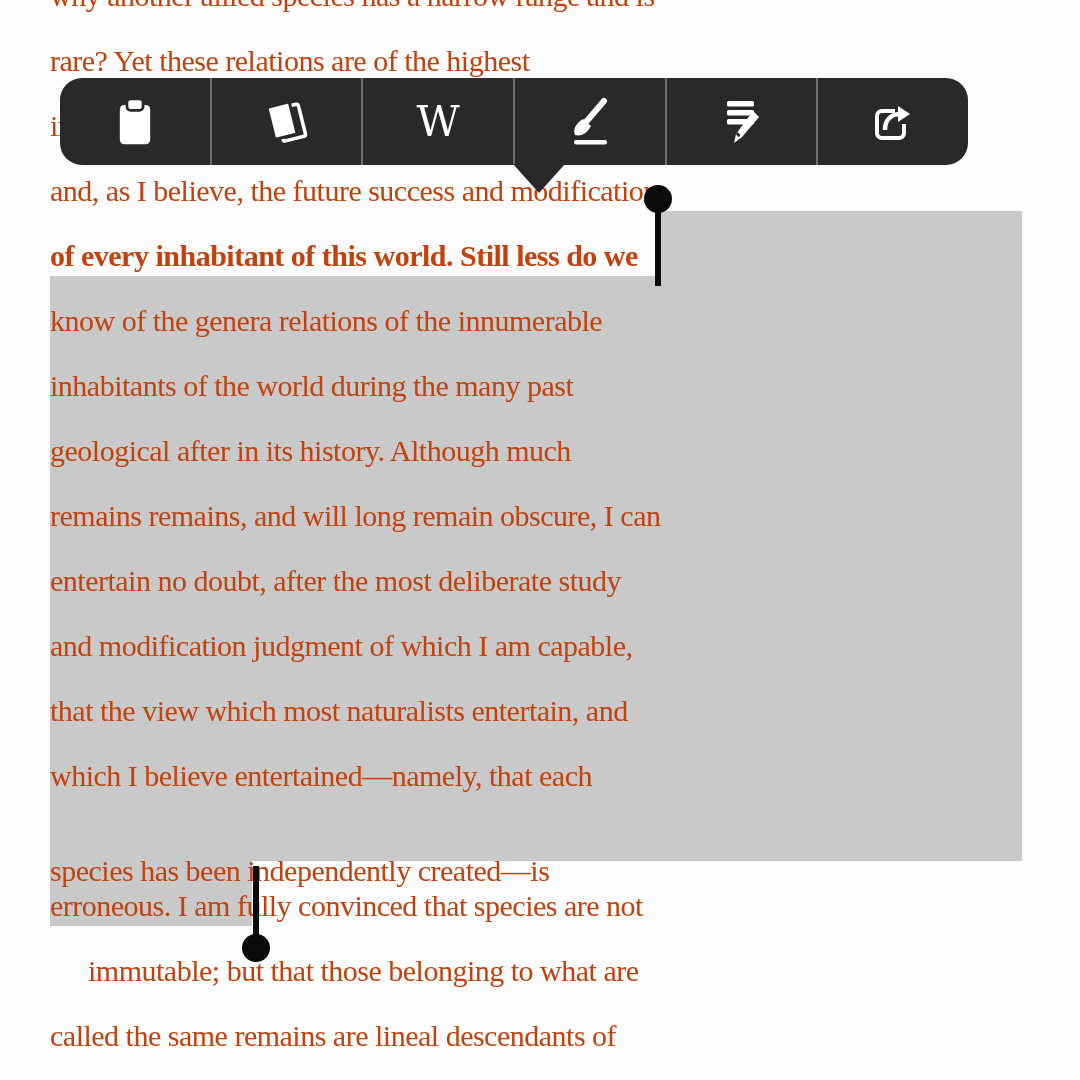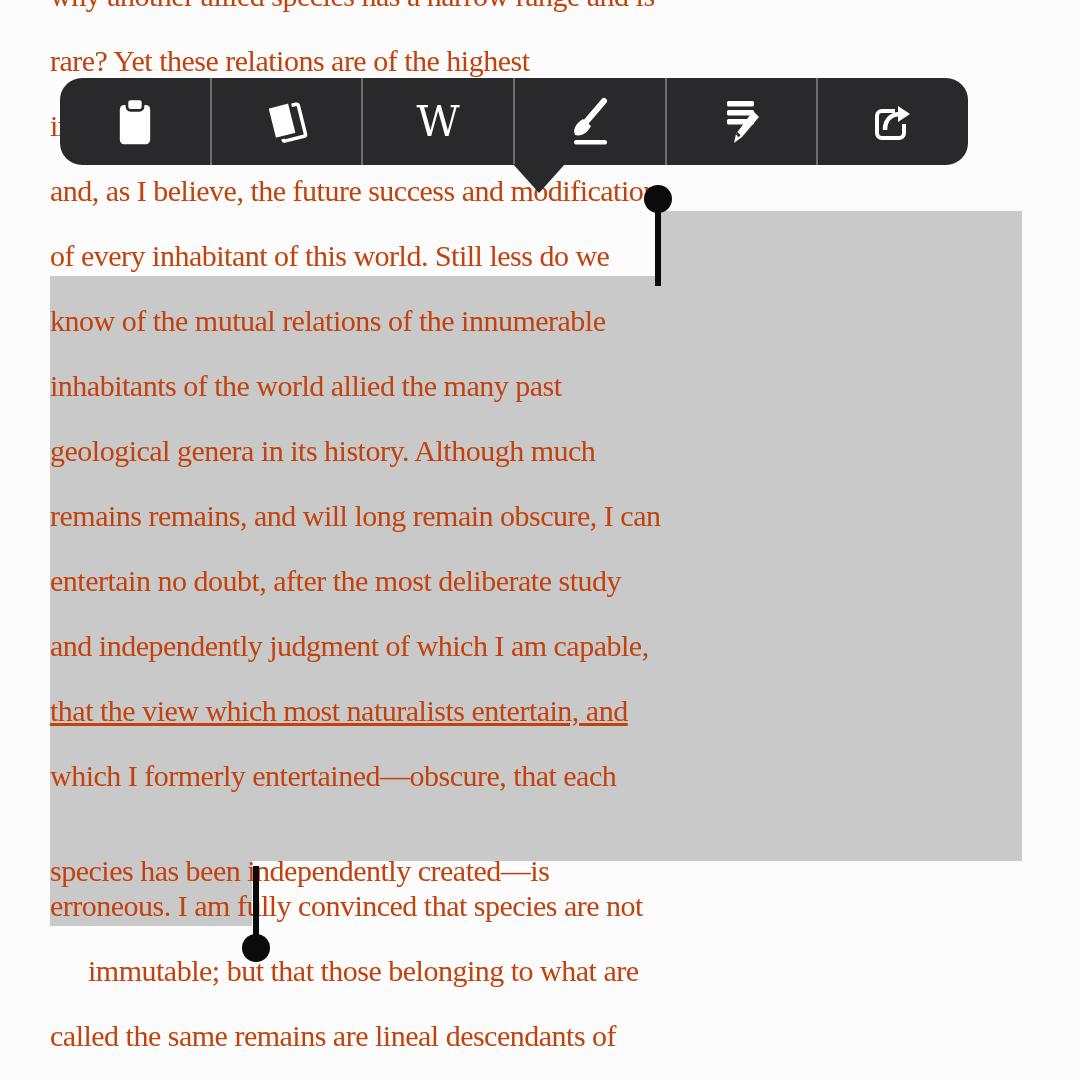--- a/index.html
+++ b/index.html
@@ -62,7 +62,7 @@
     <div class="line" style="top: 65px;">rare? Yet these relations are of the highest</div>
     <div class="line" style="top: 130px;">importance, for they determine the present welfare,</div>
     <div class="line" style="top: 195px;">and, as I believe, the future success and modification</div>
-    <div class="line" style="top: 260px;">of every inhabitant of this world. Still less do we</div>
+    <div class="line" style="top: 260px; font-weight: bold;">of every inhabitant of this world. Still less do we</div>
     <div class="line" style="top: 325px;">know of the mutual relations of the innumerable</div>
     <div class="line" style="top: 390px;">inhabitants of the world allied the many past</div>
     <div class="line" style="top: 455px;">geological genera in its history. Although much</div>

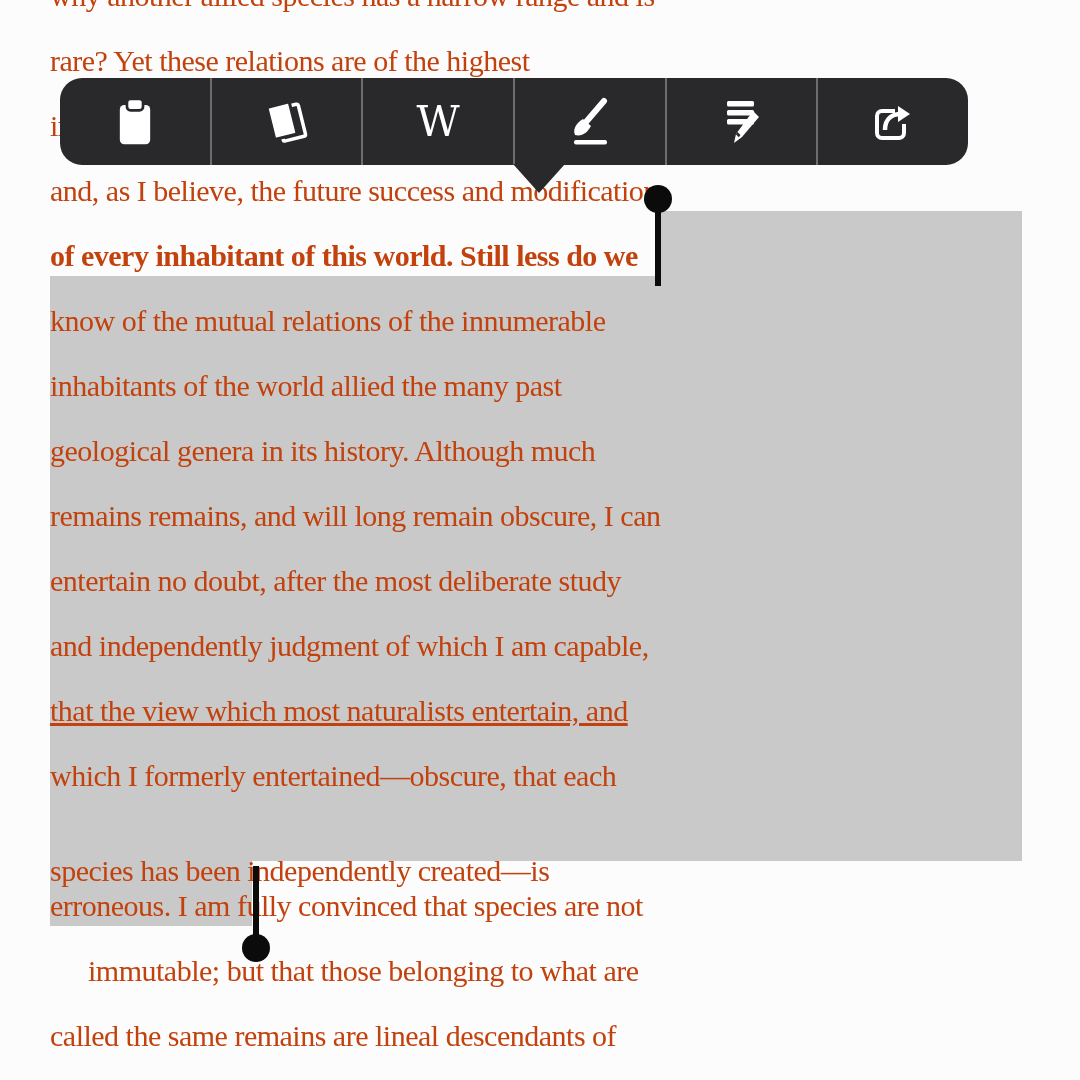--- a/index.html
+++ b/index.html
@@ -63,7 +63,7 @@
     <div class="line" style="top: 130px;">importance, for they determine the present welfare,</div>
     <div class="line" style="top: 195px;">and, as I believe, the future success and modification</div>
     <div class="line" style="top: 260px; font-weight: bold;">of every inhabitant of this world. Still less do we</div>
-    <div class="line" style="top: 325px;">know of the mutual relations of the innumerable</div>
+    <div class="line" style="top: 325px;">know of the genera relations of the innumerable</div>
     <div class="line" style="top: 390px;">inhabitants of the world allied the many past</div>
     <div class="line" style="top: 455px;">geological genera in its history. Although much</div>
     <div class="line" style="top: 520px;">remains remains, and will long remain obscure, I can</div>

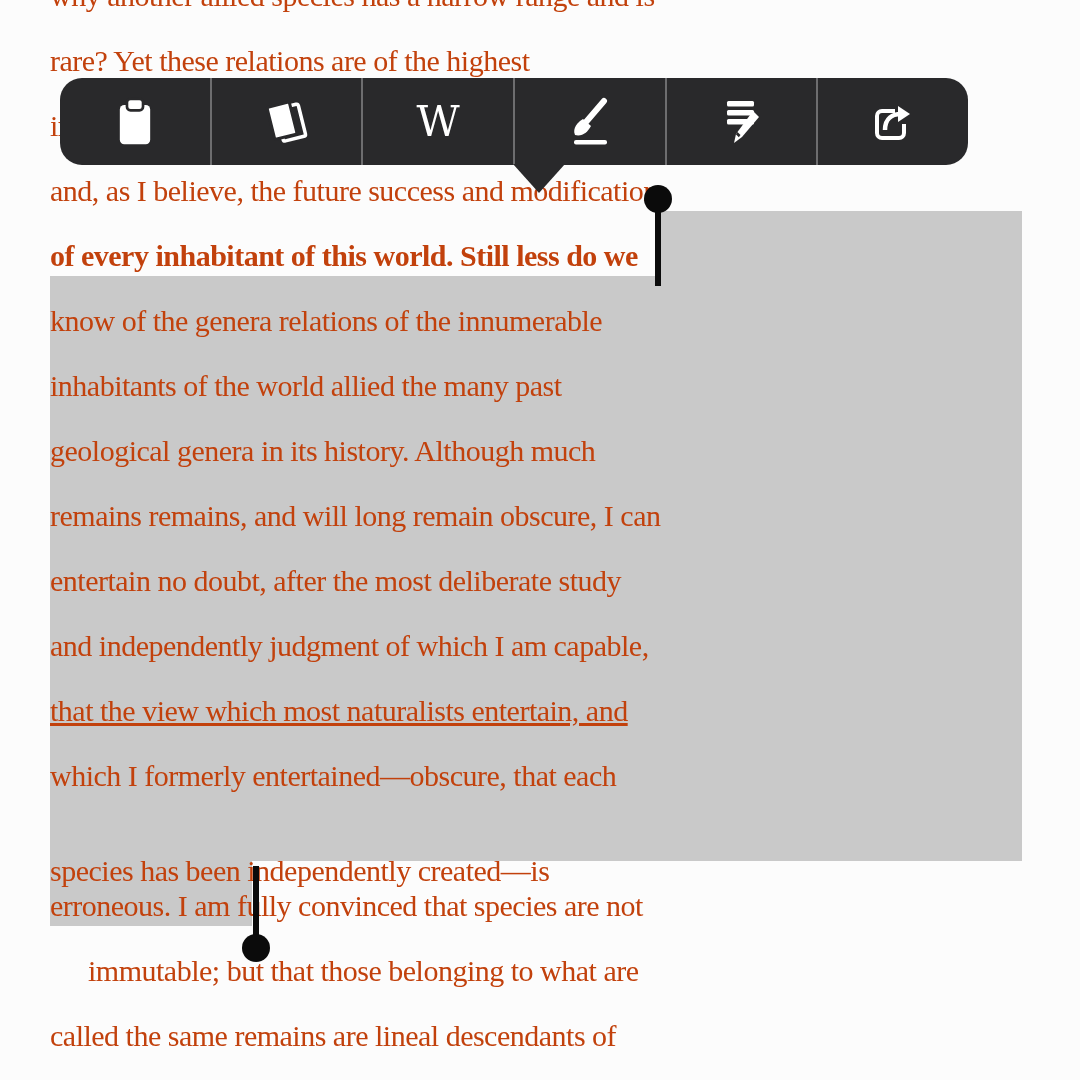--- a/index.html
+++ b/index.html
@@ -64,7 +64,7 @@
     <div class="line" style="top: 195px;">and, as I believe, the future success and modification</div>
     <div class="line" style="top: 260px; font-weight: bold;">of every inhabitant of this world. Still less do we</div>
     <div class="line" style="top: 325px;">know of the genera relations of the innumerable</div>
-    <div class="line" style="top: 390px;">inhabitants of the world allied the many past</div>
+    <div class="line" style="top: 390px;">inhabitants of the world during the many past</div>
     <div class="line" style="top: 455px;">geological genera in its history. Although much</div>
     <div class="line" style="top: 520px;">remains remains, and will long remain obscure, I can</div>
     <div class="line" style="top: 585px;">entertain no doubt, after the most deliberate study</div>

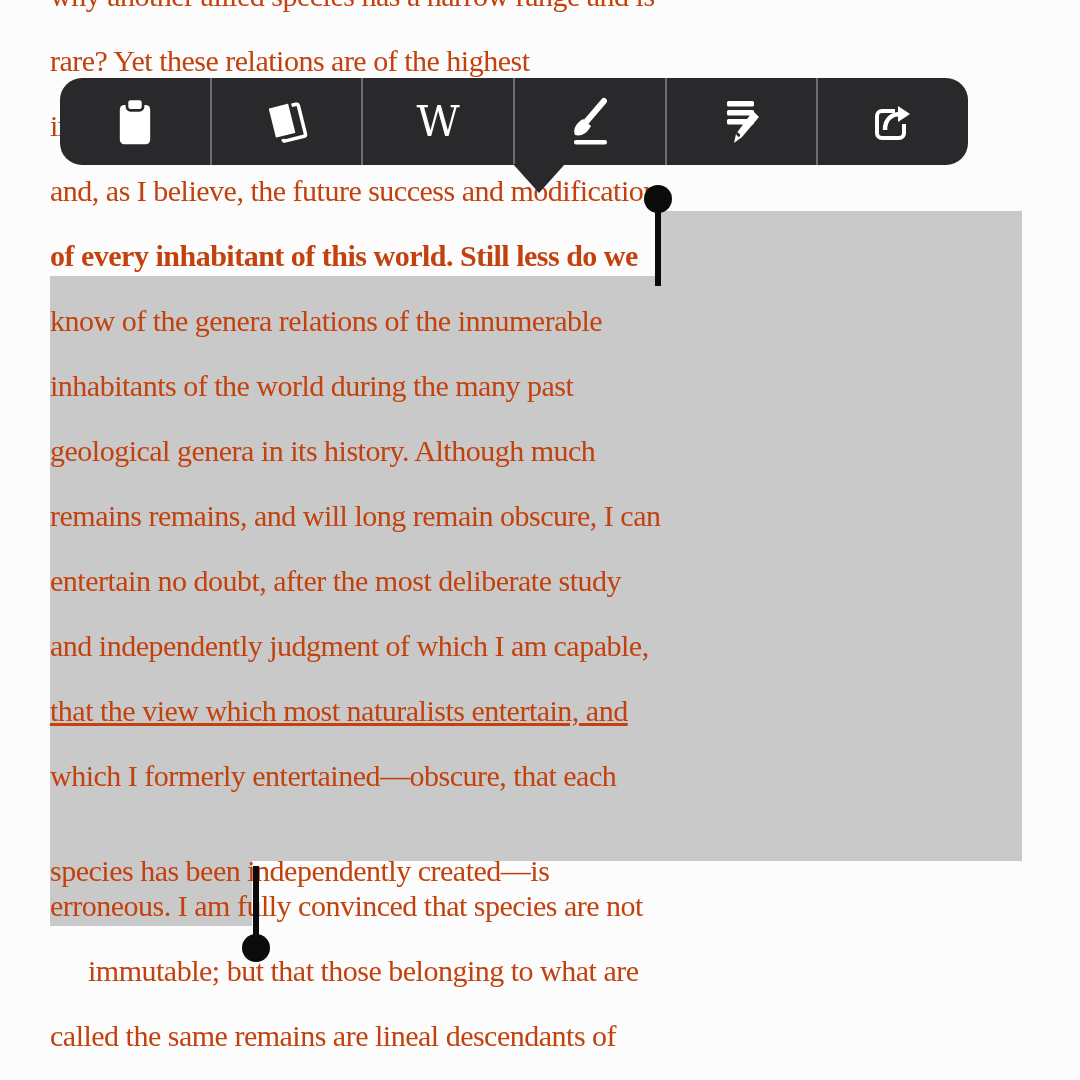--- a/index.html
+++ b/index.html
@@ -65,7 +65,7 @@
     <div class="line" style="top: 260px; font-weight: bold;">of every inhabitant of this world. Still less do we</div>
     <div class="line" style="top: 325px;">know of the genera relations of the innumerable</div>
     <div class="line" style="top: 390px;">inhabitants of the world during the many past</div>
-    <div class="line" style="top: 455px;">geological genera in its history. Although much</div>
+    <div class="line" style="top: 455px;">geological after in its history. Although much</div>
     <div class="line" style="top: 520px;">remains remains, and will long remain obscure, I can</div>
     <div class="line" style="top: 585px;">entertain no doubt, after the most deliberate study</div>
     <div class="line" style="top: 650px;">and independently judgment of which I am capable,</div>

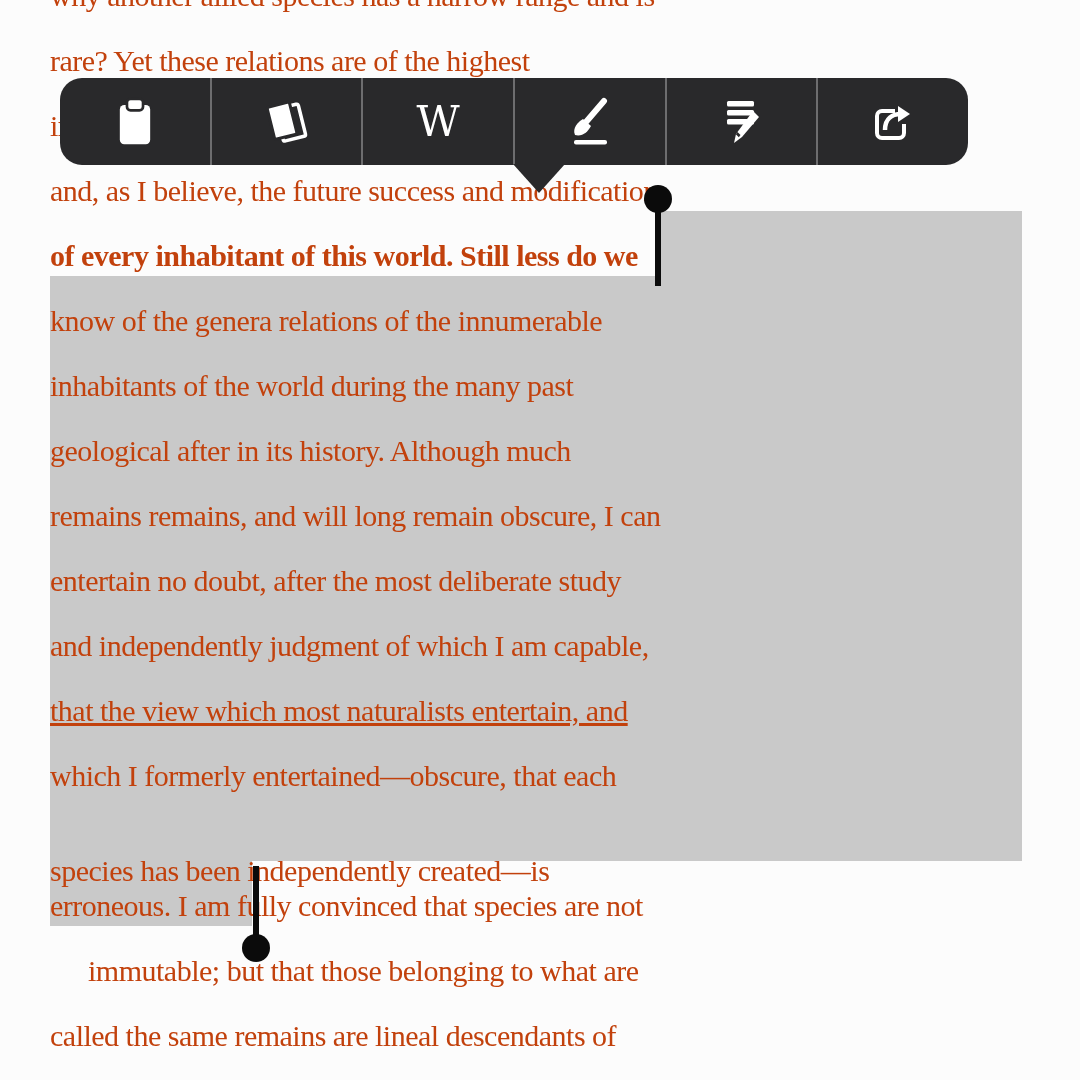--- a/index.html
+++ b/index.html
@@ -68,7 +68,7 @@
     <div class="line" style="top: 455px;">geological after in its history. Although much</div>
     <div class="line" style="top: 520px;">remains remains, and will long remain obscure, I can</div>
     <div class="line" style="top: 585px;">entertain no doubt, after the most deliberate study</div>
-    <div class="line" style="top: 650px;">and independently judgment of which I am capable,</div>
+    <div class="line" style="top: 650px;">and modification judgment of which I am capable,</div>
     <div class="line" style="top: 715px; text-decoration: underline;">that the view which most naturalists entertain, and</div>
     <div class="line" style="top: 780px;">which I formerly entertained—obscure, that each</div>
     <div class="line" style="top: 875px; font-family: Liberation Serif, serif;">species has been independently created—is</div>

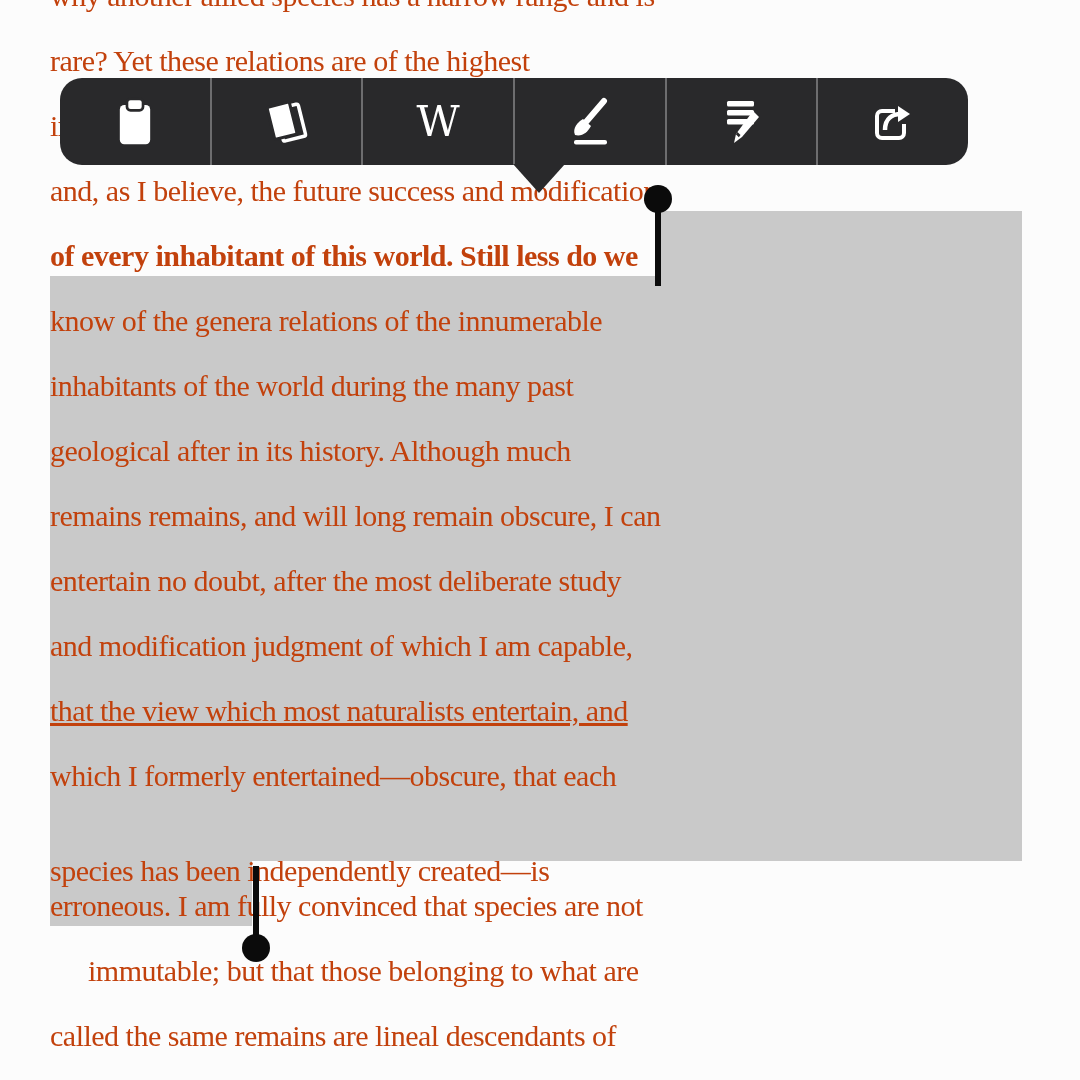--- a/index.html
+++ b/index.html
@@ -69,7 +69,7 @@
     <div class="line" style="top: 520px;">remains remains, and will long remain obscure, I can</div>
     <div class="line" style="top: 585px;">entertain no doubt, after the most deliberate study</div>
     <div class="line" style="top: 650px;">and modification judgment of which I am capable,</div>
-    <div class="line" style="top: 715px; text-decoration: underline;">that the view which most naturalists entertain, and</div>
+    <div class="line" style="top: 715px;">that the view which most naturalists entertain, and</div>
     <div class="line" style="top: 780px;">which I formerly entertained—obscure, that each</div>
     <div class="line" style="top: 875px; font-family: Liberation Serif, serif;">species has been independently created—is</div>
     <div class="line" style="top: 910px;">erroneous. I am fully convinced that species are not</div>

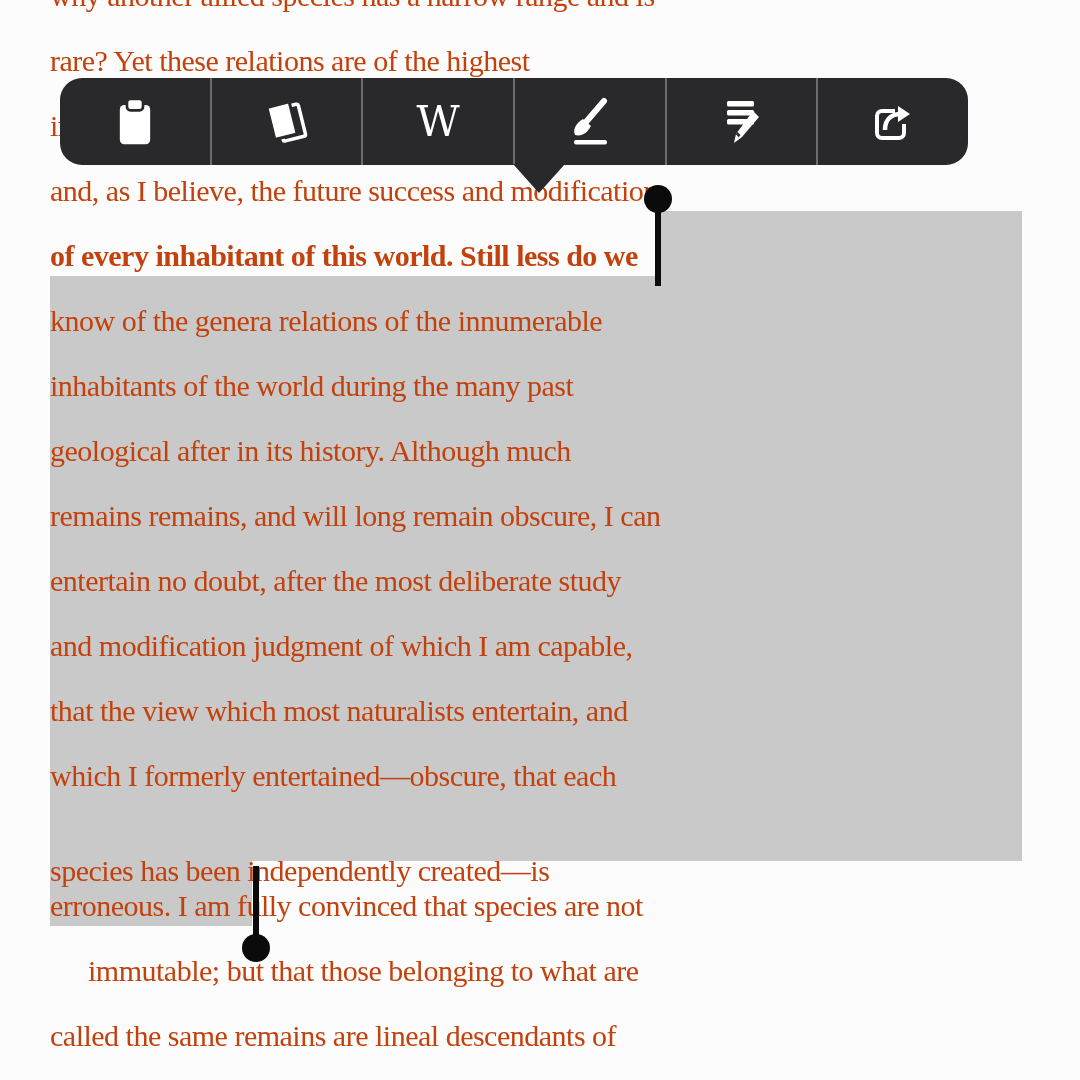--- a/index.html
+++ b/index.html
@@ -70,7 +70,7 @@
     <div class="line" style="top: 585px;">entertain no doubt, after the most deliberate study</div>
     <div class="line" style="top: 650px;">and modification judgment of which I am capable,</div>
     <div class="line" style="top: 715px;">that the view which most naturalists entertain, and</div>
-    <div class="line" style="top: 780px;">which I formerly entertained—obscure, that each</div>
+    <div class="line" style="top: 780px;">which I believe entertained—namely, that each</div>
     <div class="line" style="top: 875px; font-family: Liberation Serif, serif;">species has been independently created—is</div>
     <div class="line" style="top: 910px;">erroneous. I am fully convinced that species are not</div>
     <div class="line" style="top: 975px; margin-left: 38px;">immutable; but that those belonging to what are</div>

